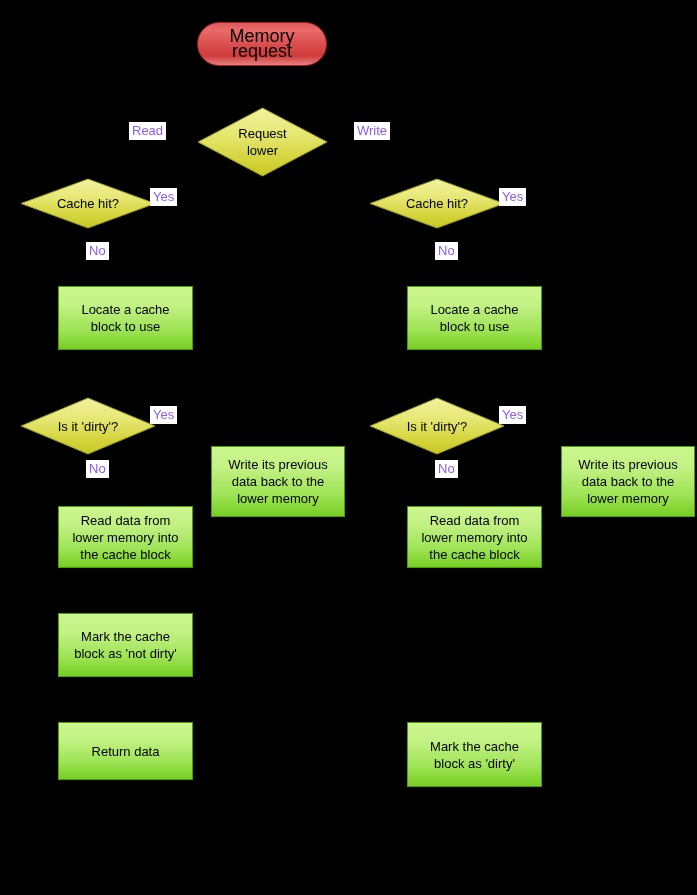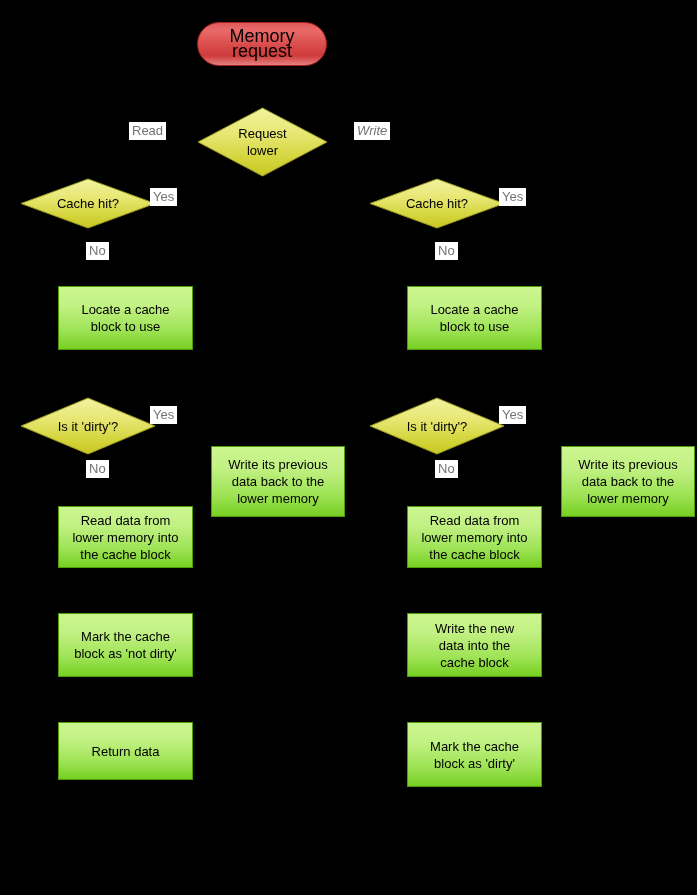--- a/index.html
+++ b/index.html
@@ -83,7 +83,7 @@
   .edge-label {
     position: absolute;
     background: #ffffff;
-    color: #737373;
+    color: #8b5cf6;
     font-size: 13px;
     line-height: 15px;
     padding: 1px 3px 2px 3px;

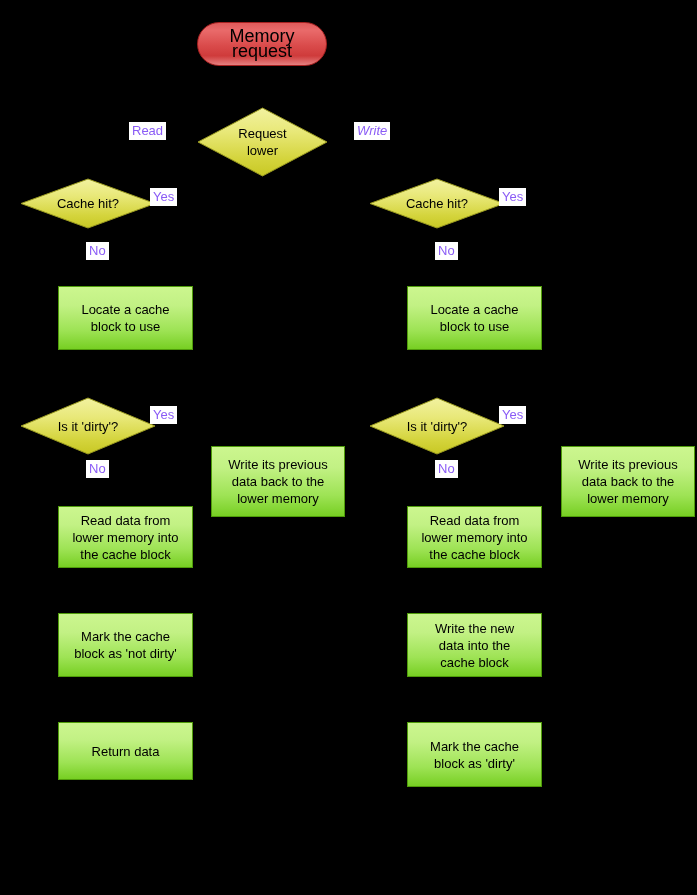--- a/index.html
+++ b/index.html
@@ -185,7 +185,7 @@
   </div>
 
   <div class="edge-label" style="left:129px; top:122px;">Read</div>
-  <div class="edge-label" style="left:354px; top:122px;font-style:italic;">Write</div>
+  <div class="edge-label" style="left:354px; top:122px;">Write</div>
 
   <div class="decision" style="left:20px; top:178px; width:136px; height:51px;">
     <svg class="diamond-shape" viewBox="0 0 136 51" preserveAspectRatio="none">

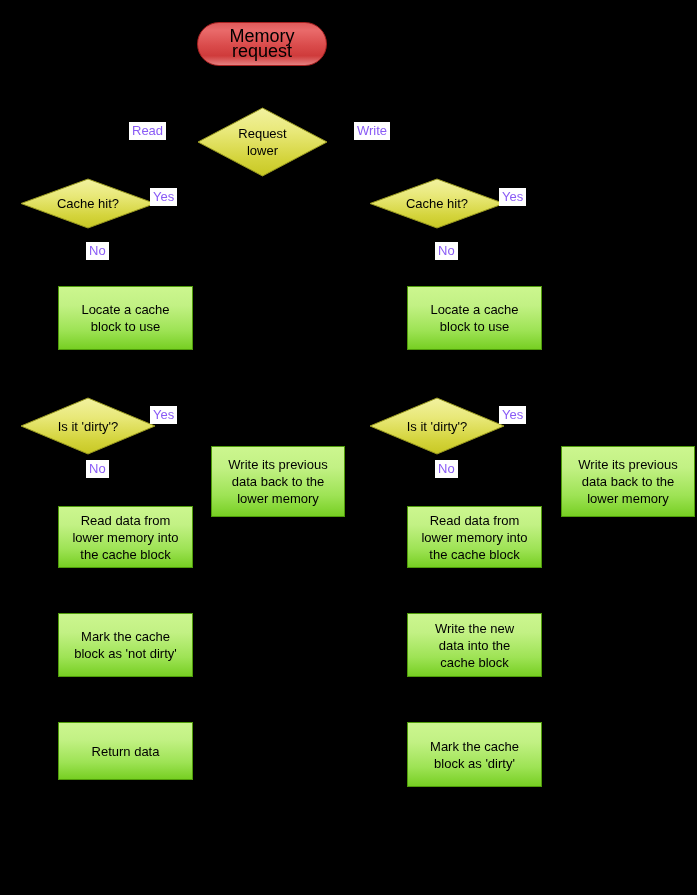--- a/index.html
+++ b/index.html
@@ -284,13 +284,6 @@
     </div>
   </div>
 
-  <div class="node process" style="left:369px; top:613px; width:135px; height:64px;">
-    <div>
-      <div>Write the new</div>
-      <div>data into the</div>
-      <div>cache block</div>
-    </div>
-  </div>
 
   <div class="node process" style="left:20px; top:722px; width:135px; height:58px;">
     <div>Return data</div>

